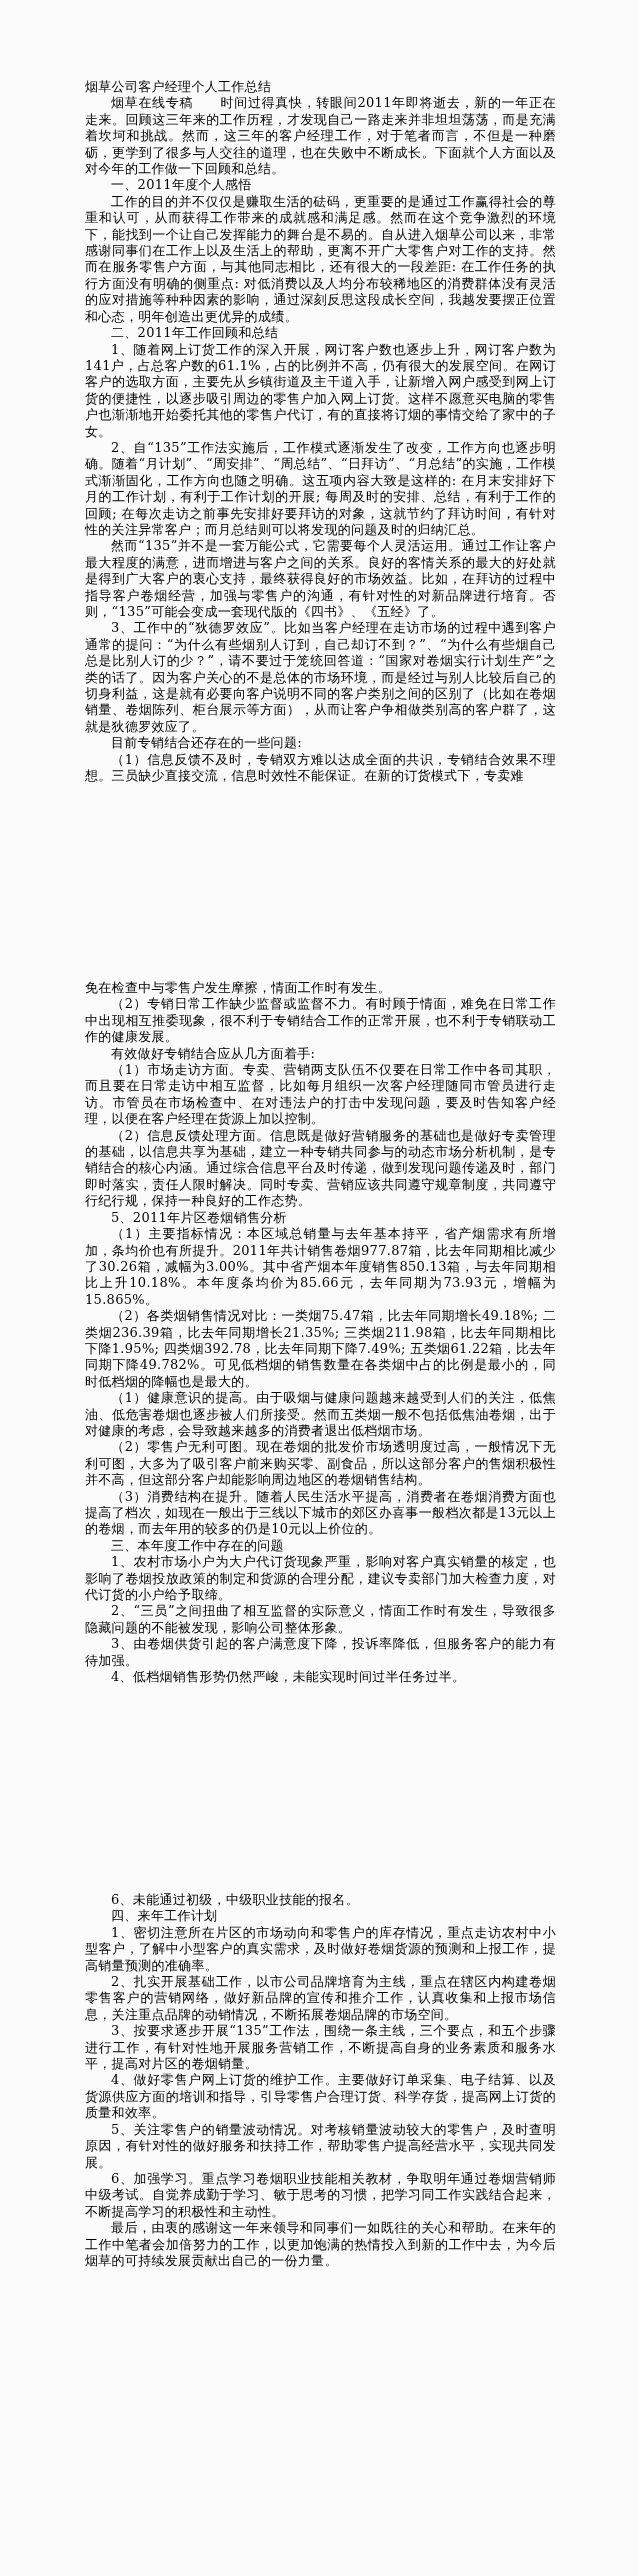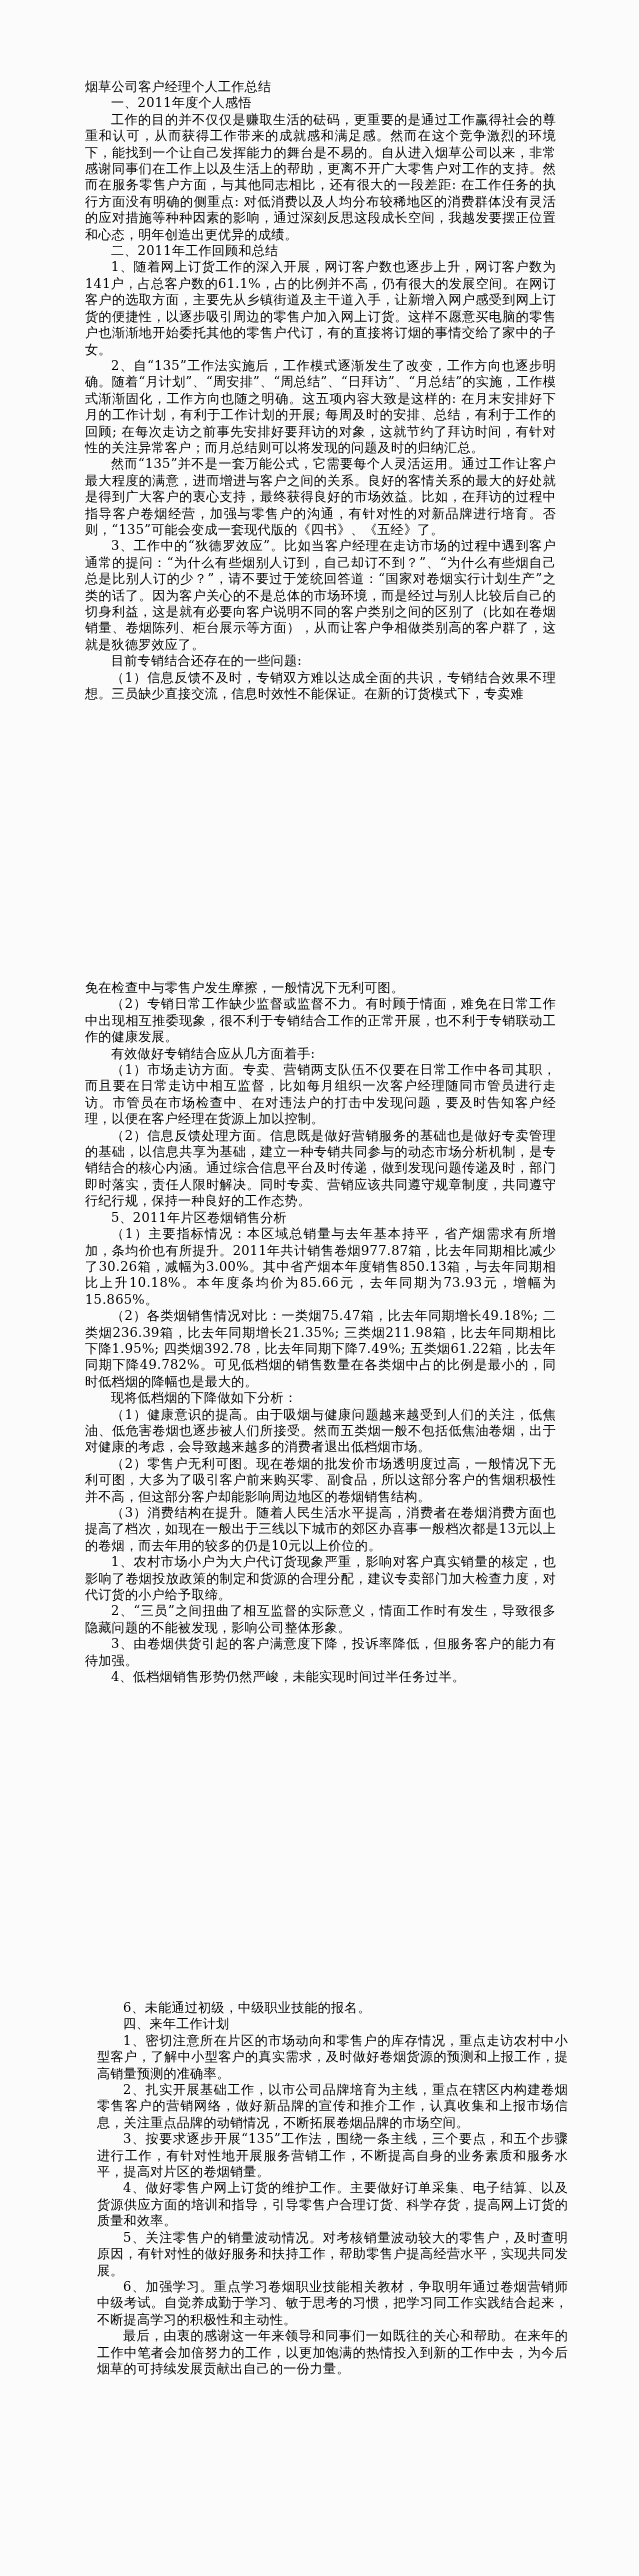--- a/index.html
+++ b/index.html
@@ -44,6 +44,7 @@
 <div class="canvas">
   <div class="page" id="doc-page-0" style="top: 79px;">
       <p class="p-title">烟草公司客户经理个人工作总结</p>
+      <p>烟草在线专稿　　时间过得真快，转眼间2011年即将逝去，新的一年正在走来。回顾这三年来的工作历程，才发现自己一路走来并非坦坦荡荡，而是充满着坎坷和挑战。然而，这三年的客户经理工作，对于笔者而言，不但是一种磨砺，更学到了很多与人交往的道理，也在失败中不断成长。下面就个人方面以及对今年的工作做一下回顾和总结。</p>
       <p>一、2011年度个人感悟</p>
       <p>工作的目的并不仅仅是赚取生活的砝码，更重要的是通过工作赢得社会的尊重和认可，从而获得工作带来的成就感和满足感。然而在这个竞争激烈的环境下，能找到一个让自己发挥能力的舞台是不易的。自从进入烟草公司以来，非常感谢同事们在工作上以及生活上的帮助，更离不开广大零售户对工作的支持。然而在服务零售户方面，与其他同志相比，还有很大的一段差距: 在工作任务的执行方面没有明确的侧重点: 对低消费以及人均分布较稀地区的消费群体没有灵活的应对措施等种种因素的影响，通过深刻反思这段成长空间，我越发要摆正位置和心态，明年创造出更优异的成绩。</p>
       <p>二、2011年工作回顾和总结</p>

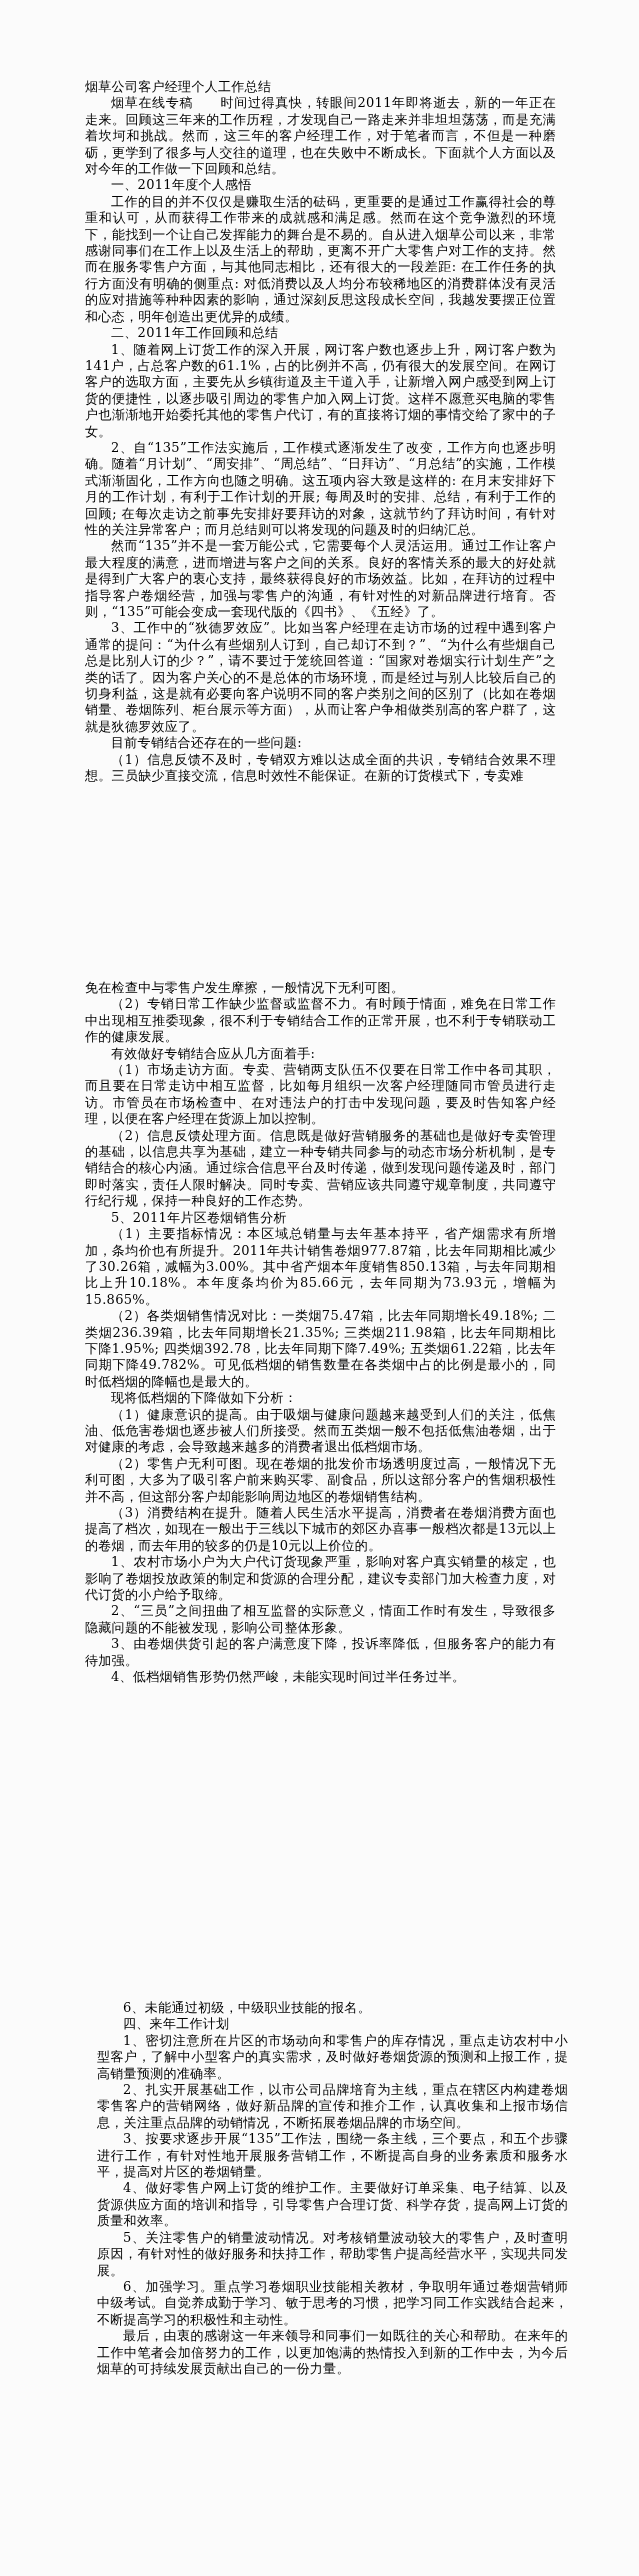--- a/index.html
+++ b/index.html
@@ -56,7 +56,7 @@
       <p>（1）信息反馈不及时，专销双方难以达成全面的共识，专销结合效果不理想。三员缺少直接交流，信息时效性不能保证。在新的订货模式下，专卖难</p>
     </div>
   <div class="page" id="doc-page-1" style="top: 980px;">
-      <p class="p-flush">免在检查中与零售户发生摩擦，一般情况下无利可图。</p>
+      <p class="p-flush">免在检查中与零售户发生摩擦，情面工作时有发生。</p>
       <p>（2）专销日常工作缺少监督或监督不力。有时顾于情面，难免在日常工作中出现相互推委现象，很不利于专销结合工作的正常开展，也不利于专销联动工作的健康发展。</p>
       <p>有效做好专销结合应从几方面着手:</p>
       <p>（1）市场走访方面。专卖、营销两支队伍不仅要在日常工作中各司其职，而且要在日常走访中相互监督，比如每月组织一次客户经理随同市管员进行走访。市管员在市场检查中、在对违法户的打击中发现问题，要及时告知客户经理，以便在客户经理在货源上加以控制。</p>

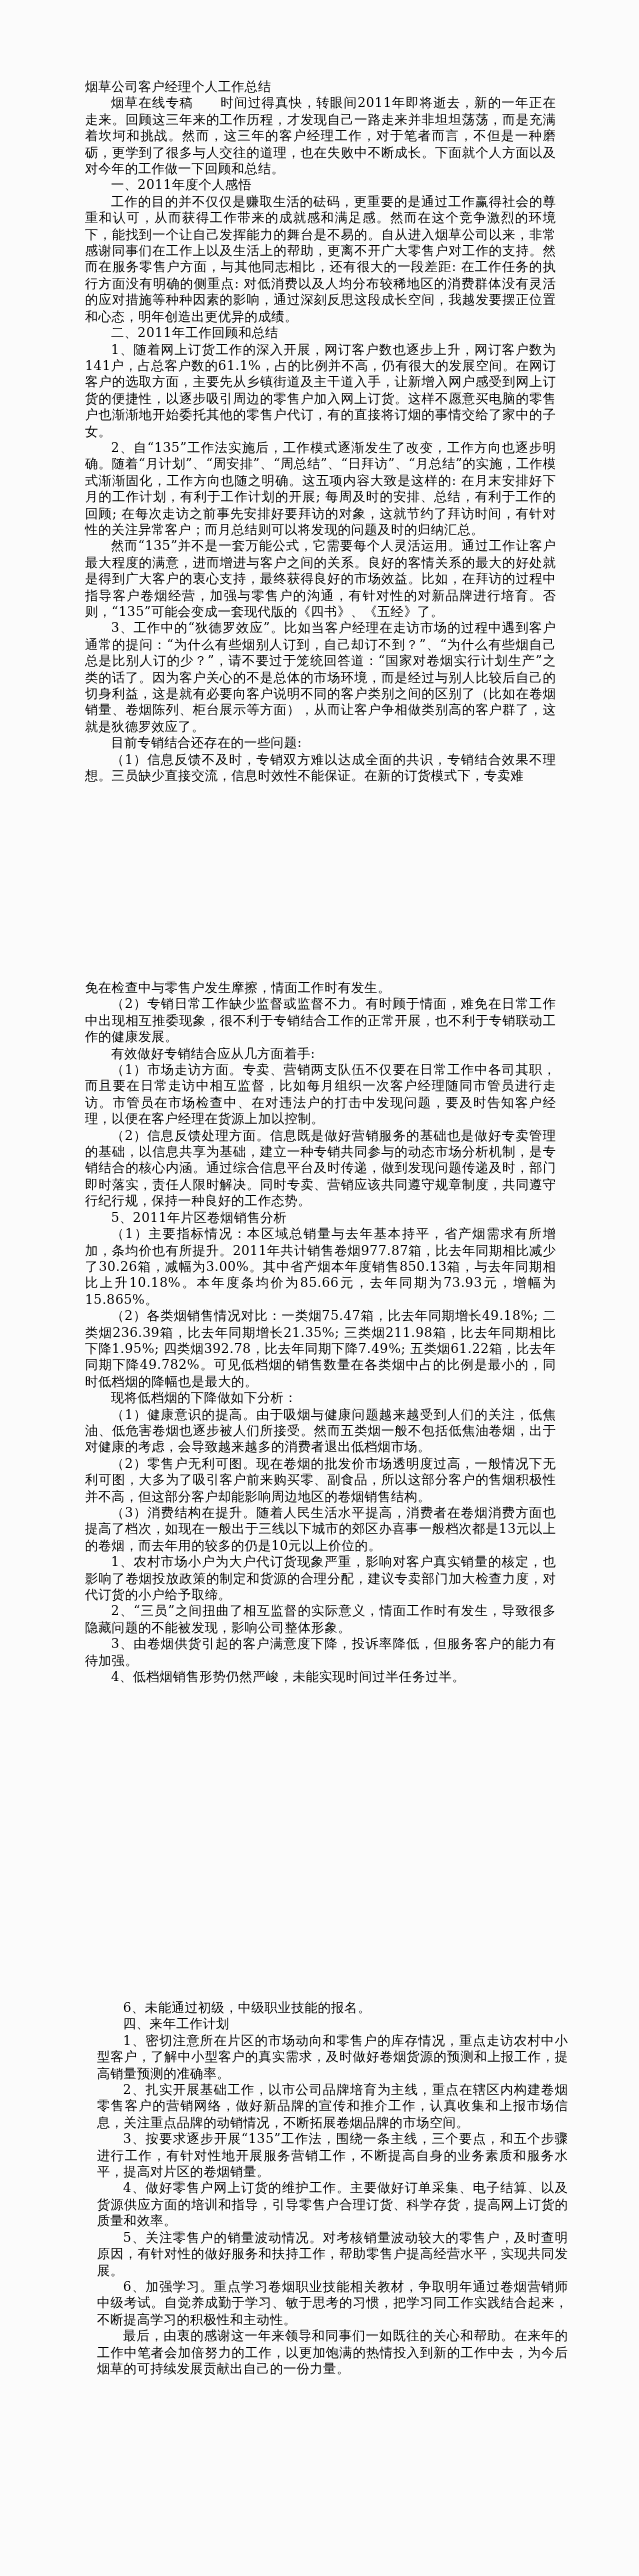--- a/index.html
+++ b/index.html
@@ -64,7 +64,6 @@
       <p>5、2011年片区卷烟销售分析</p>
       <p>（1）主要指标情况：本区域总销量与去年基本持平，省产烟需求有所增加，条均价也有所提升。2011年共计销售卷烟977.87箱，比去年同期相比减少了30.26箱，减幅为3.00%。其中省产烟本年度销售850.13箱，与去年同期相比上升10.18%。本年度条均价为85.66元，去年同期为73.93元，增幅为15.865%。</p>
       <p>（2）各类烟销售情况对比：一类烟75.47箱，比去年同期增长49.18%; 二类烟236.39箱，比去年同期增长21.35%; 三类烟211.98箱，比去年同期相比下降1.95%; 四类烟392.78，比去年同期下降7.49%; 五类烟61.22箱，比去年同期下降49.782%。可见低档烟的销售数量在各类烟中占的比例是最小的，同时低档烟的降幅也是最大的。</p>
-      <p>现将低档烟的下降做如下分析：</p>
       <p>（1）健康意识的提高。由于吸烟与健康问题越来越受到人们的关注，低焦油、低危害卷烟也逐步被人们所接受。然而五类烟一般不包括低焦油卷烟，出于对健康的考虑，会导致越来越多的消费者退出低档烟市场。</p>
       <p>（2）零售户无利可图。现在卷烟的批发价市场透明度过高，一般情况下无利可图，大多为了吸引客户前来购买零、副食品，所以这部分客户的售烟积极性并不高，但这部分客户却能影响周边地区的卷烟销售结构。</p>
       <p>（3）消费结构在提升。随着人民生活水平提高，消费者在卷烟消费方面也提高了档次，如现在一般出于三线以下城市的郊区办喜事一般档次都是13元以上的卷烟，而去年用的较多的仍是10元以上价位的。</p>

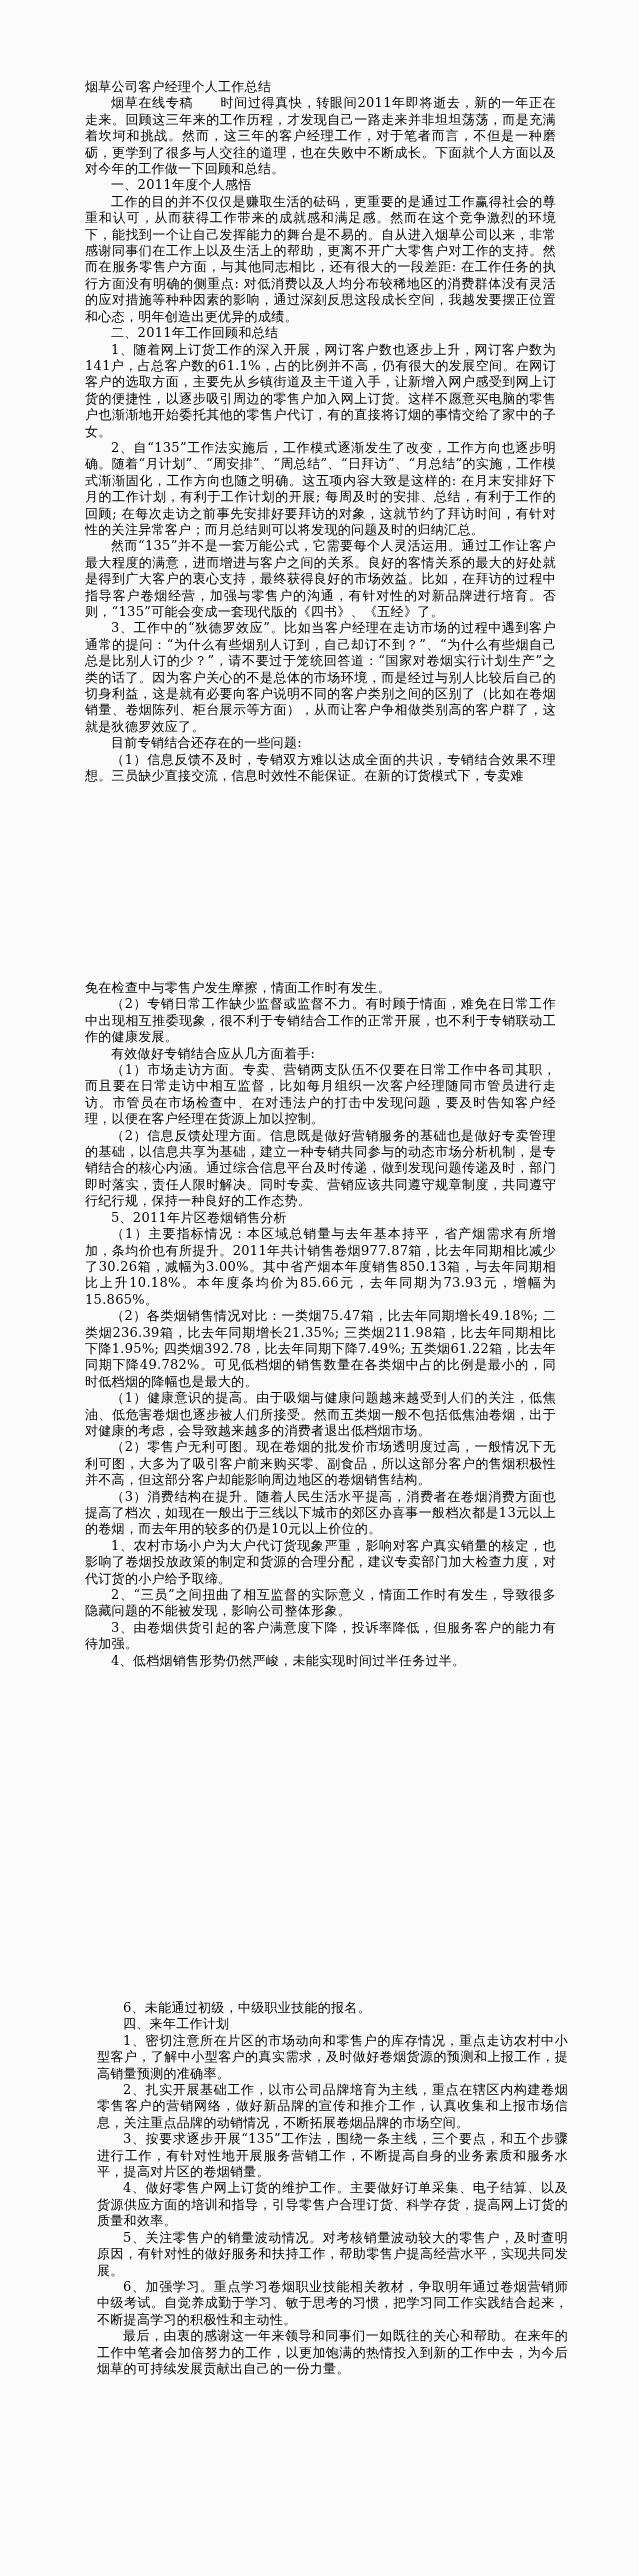--- a/index.html
+++ b/index.html
@@ -67,6 +67,7 @@
       <p>（1）健康意识的提高。由于吸烟与健康问题越来越受到人们的关注，低焦油、低危害卷烟也逐步被人们所接受。然而五类烟一般不包括低焦油卷烟，出于对健康的考虑，会导致越来越多的消费者退出低档烟市场。</p>
       <p>（2）零售户无利可图。现在卷烟的批发价市场透明度过高，一般情况下无利可图，大多为了吸引客户前来购买零、副食品，所以这部分客户的售烟积极性并不高，但这部分客户却能影响周边地区的卷烟销售结构。</p>
       <p>（3）消费结构在提升。随着人民生活水平提高，消费者在卷烟消费方面也提高了档次，如现在一般出于三线以下城市的郊区办喜事一般档次都是13元以上的卷烟，而去年用的较多的仍是10元以上价位的。</p>
+      <p>三、本年度工作中存在的问题</p>
       <p>1、农村市场小户为大户代订货现象严重，影响对客户真实销量的核定，也影响了卷烟投放政策的制定和货源的合理分配，建议专卖部门加大检查力度，对代订货的小户给予取缔。</p>
       <p>2、“三员”之间扭曲了相互监督的实际意义，情面工作时有发生，导致很多隐藏问题的不能被发现，影响公司整体形象。</p>
       <p>3、由卷烟供货引起的客户满意度下降，投诉率降低，但服务客户的能力有待加强。</p>

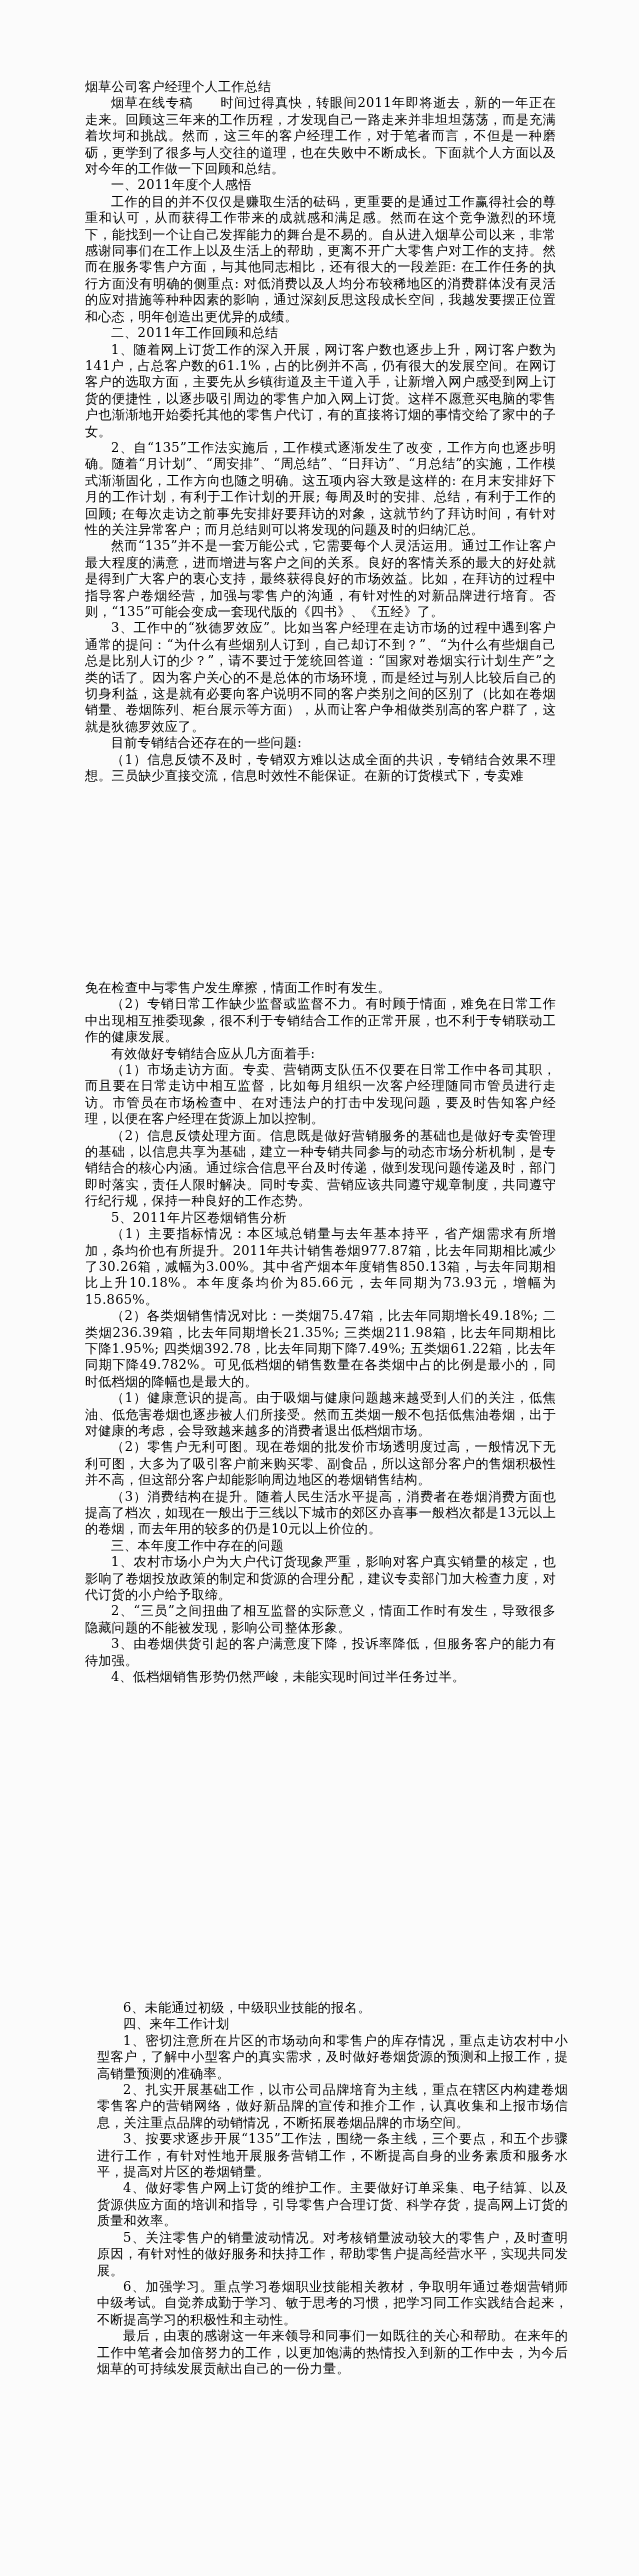--- a/index.html
+++ b/index.html
@@ -73,7 +73,7 @@
       <p>3、由卷烟供货引起的客户满意度下降，投诉率降低，但服务客户的能力有待加强。</p>
       <p>4、低档烟销售形势仍然严峻，未能实现时间过半任务过半。</p>
     </div>
-  <div class="page" id="doc-page-2" style="top: 2000px; margin-left: 12px;">
+  <div class="page" id="doc-page-2" style="top: 1892px;">
       <p>6、未能通过初级，中级职业技能的报名。</p>
       <p>四、来年工作计划</p>
       <p>1、密切注意所在片区的市场动向和零售户的库存情况，重点走访农村中小型客户，了解中小型客户的真实需求，及时做好卷烟货源的预测和上报工作，提高销量预测的准确率。</p>

